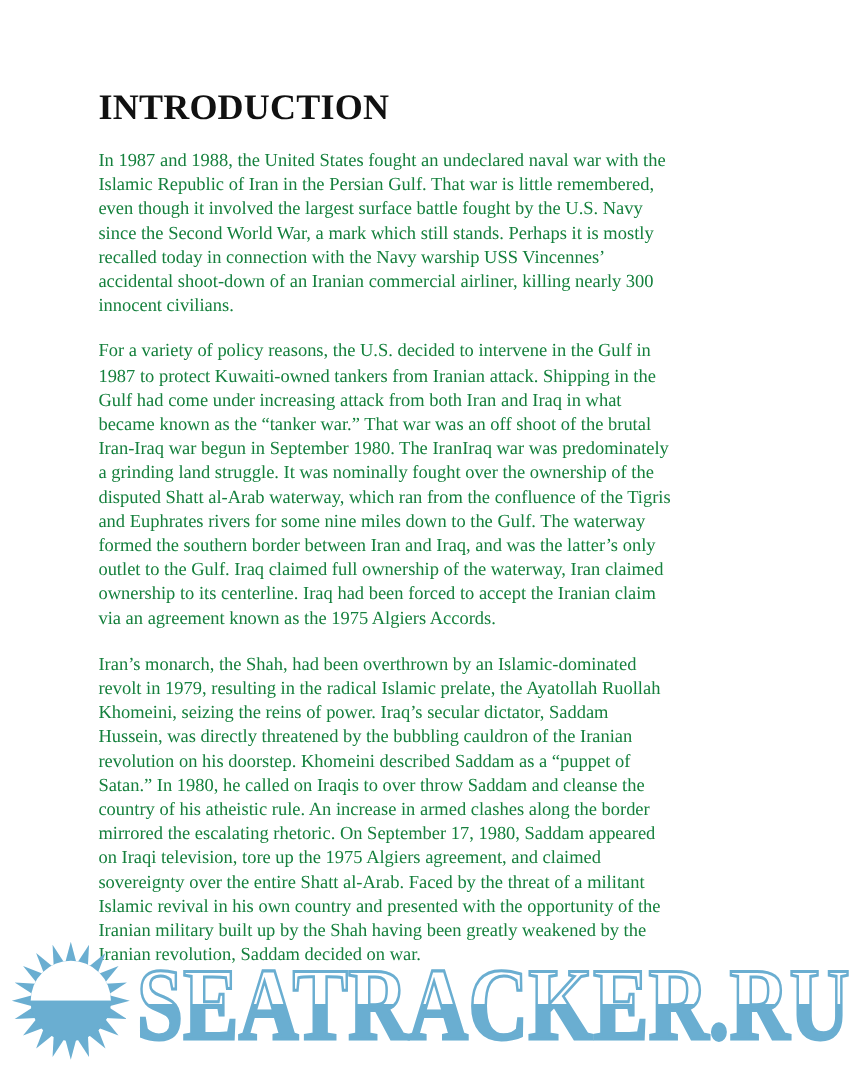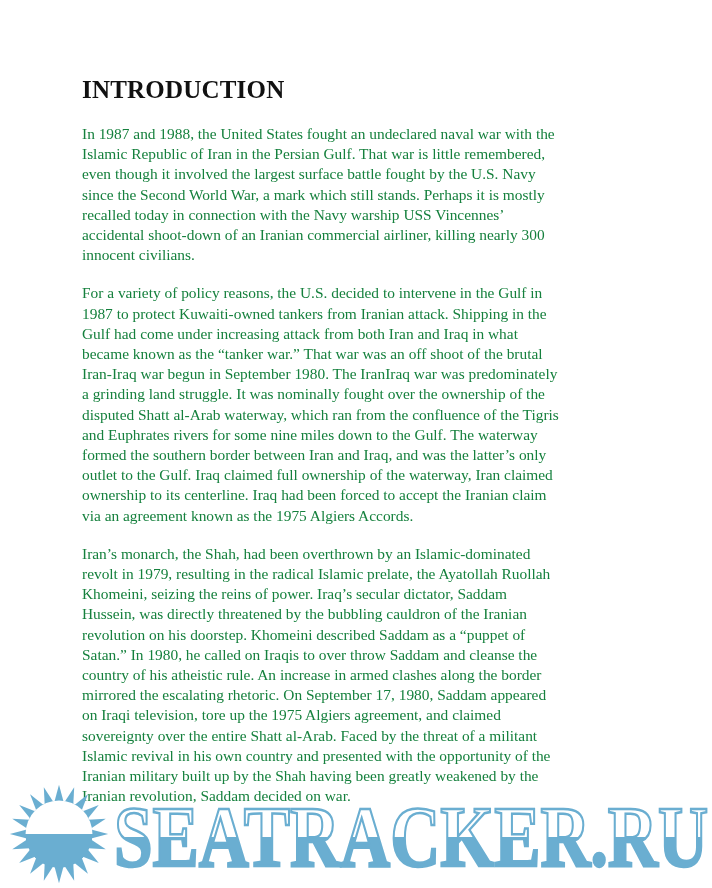--- a/index.html
+++ b/index.html
@@ -24,7 +24,7 @@
     .heading {
       font-family: "Liberation Serif", "DejaVu Serif", serif;
       font-weight: bold;
-      font-size: 25px;
+      font-size: 30px;
       letter-spacing: 0.2px;
       margin: 0 0 20px 0;
       color: #111111;

